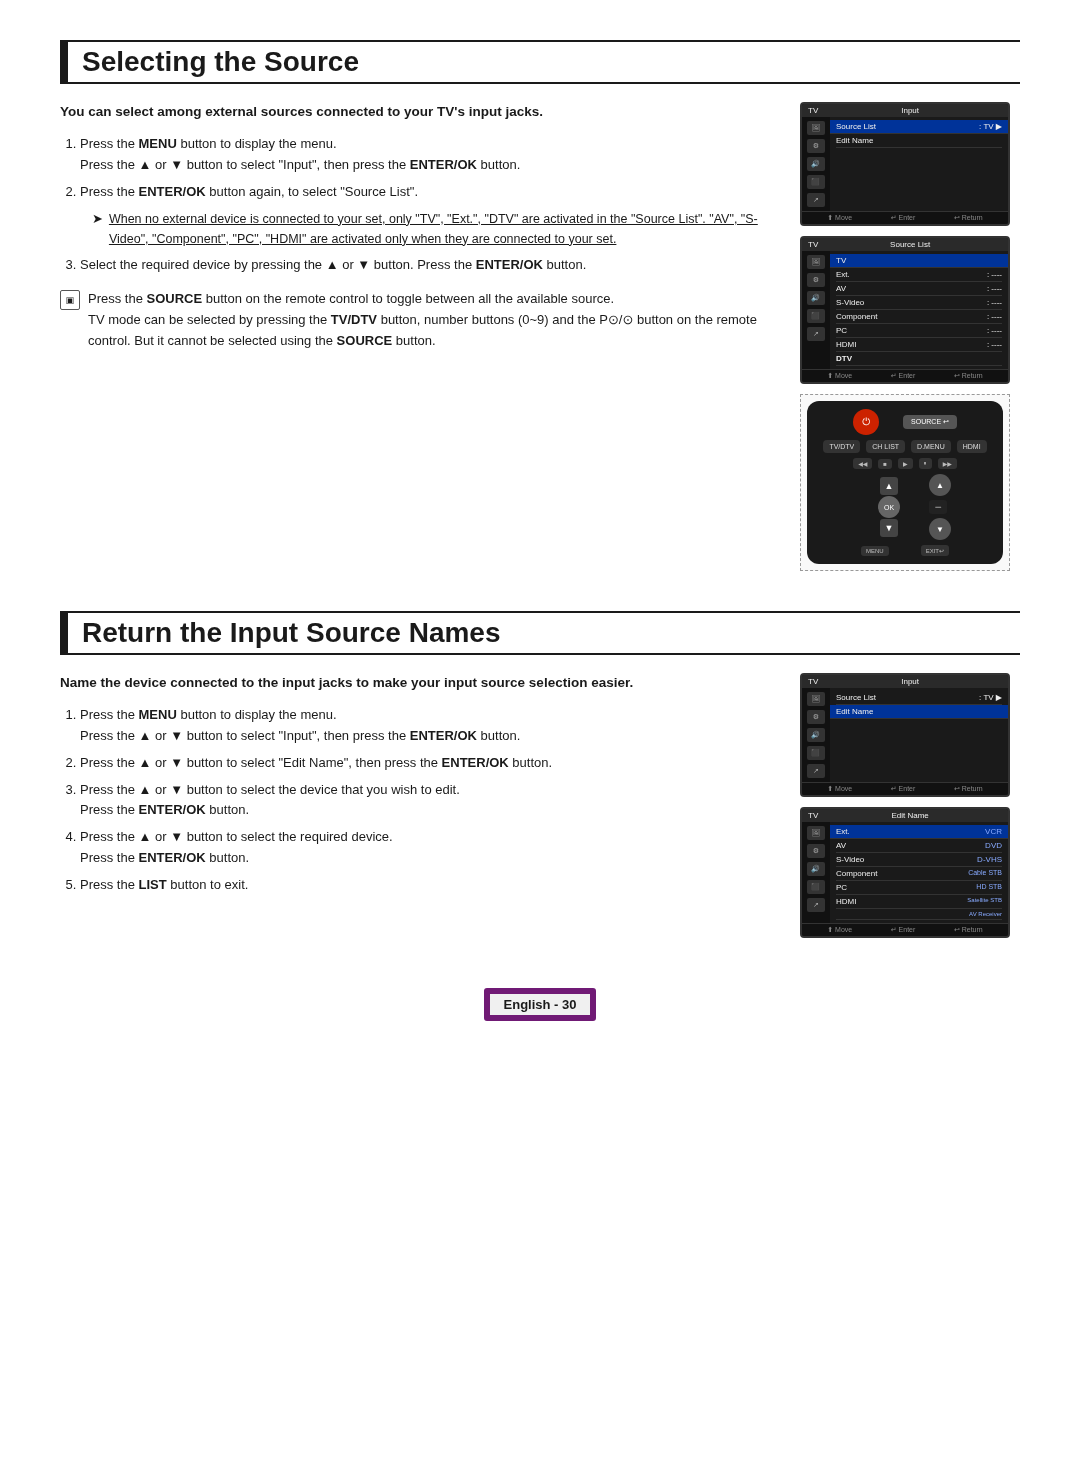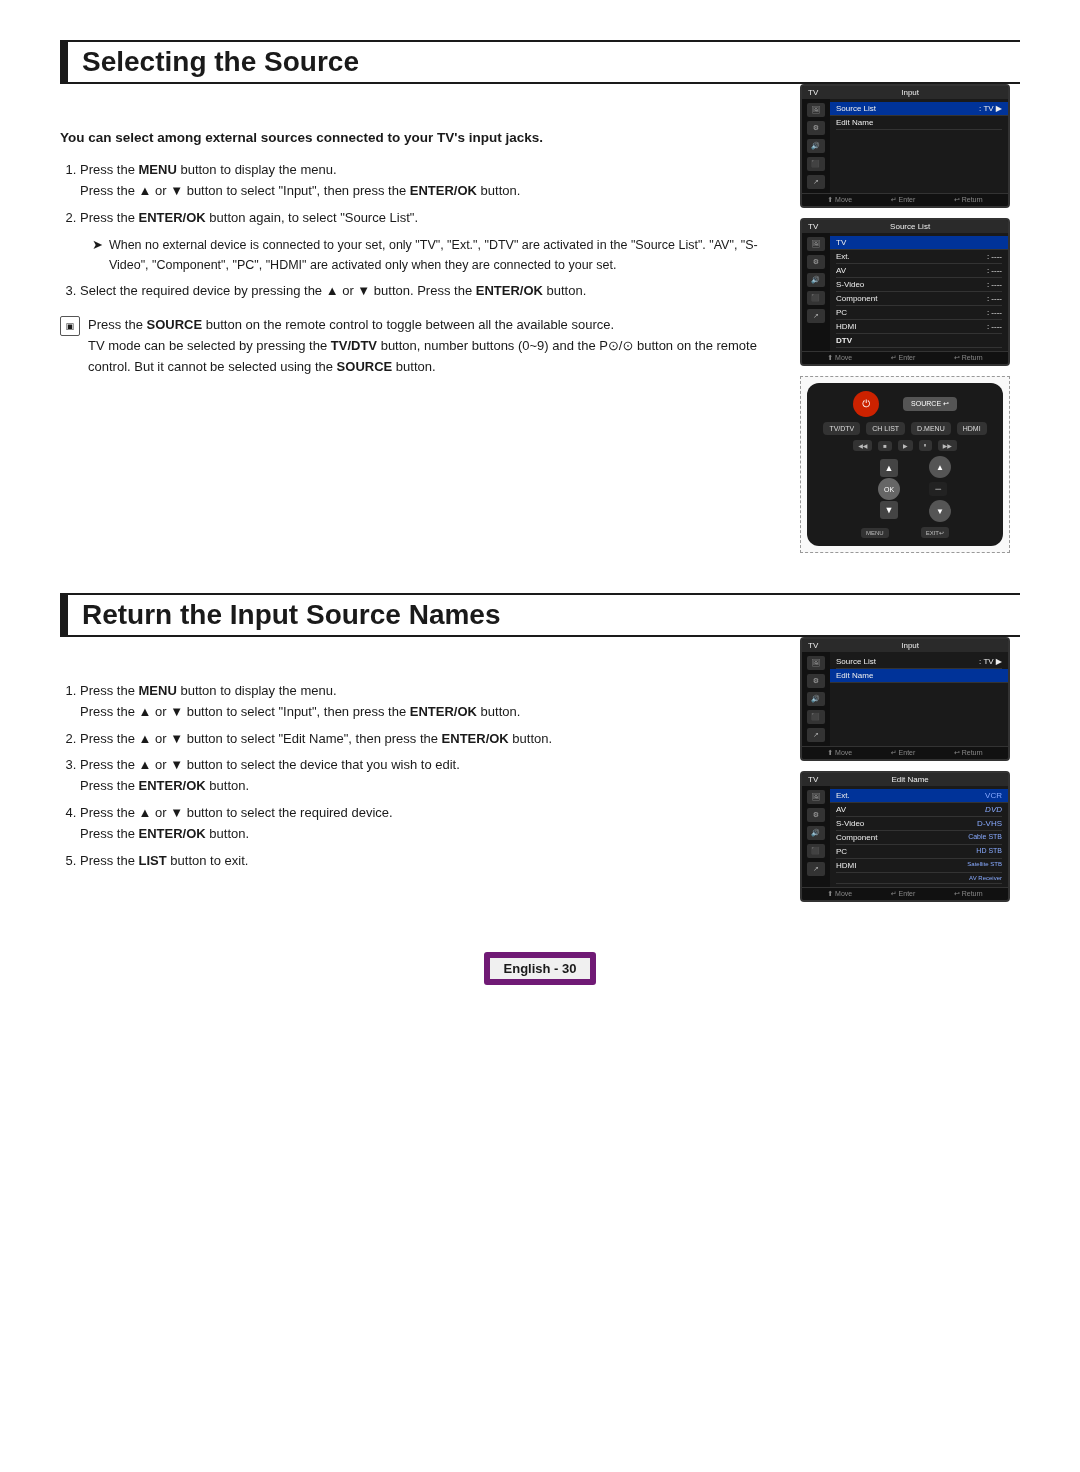--- a/index.html
+++ b/index.html
@@ -17,6 +17,7 @@
     .section-heading {
       display: flex;
       align-items: center;
+      margin-bottom: 18px;
     }
     .section-heading-bar {
       width: 8px;

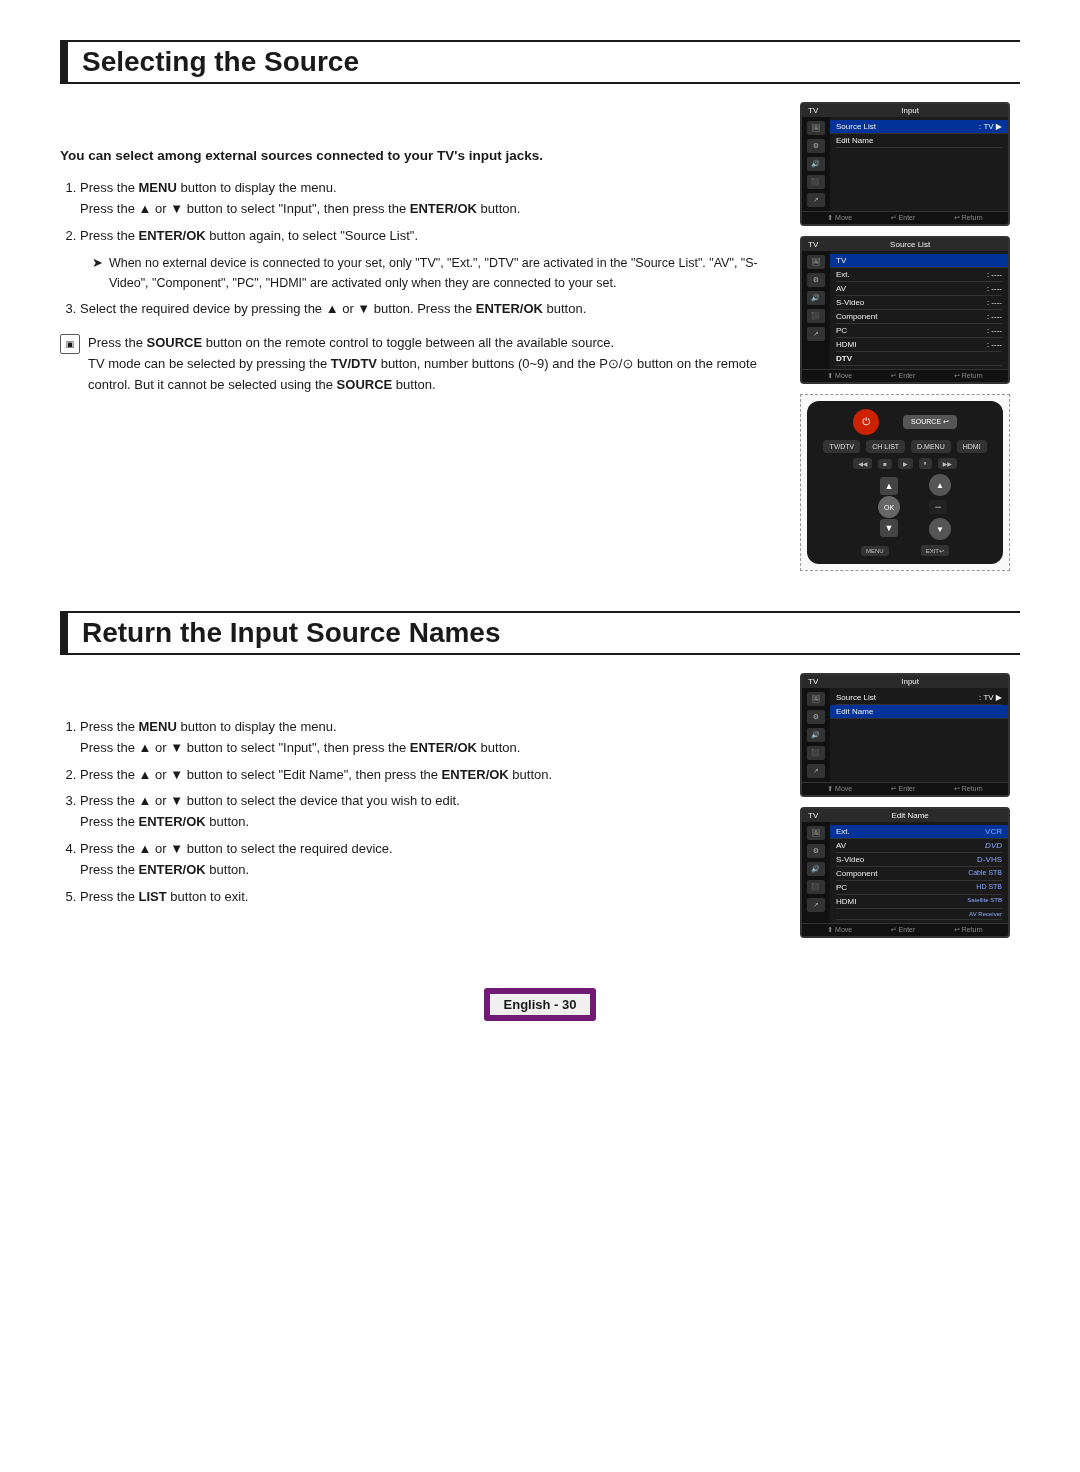--- a/index.html
+++ b/index.html
@@ -42,7 +42,6 @@
     }
     .section-text {
       flex: 1;
-      margin-top: 44px;
     }
     .section-screenshots {
       width: 220px;

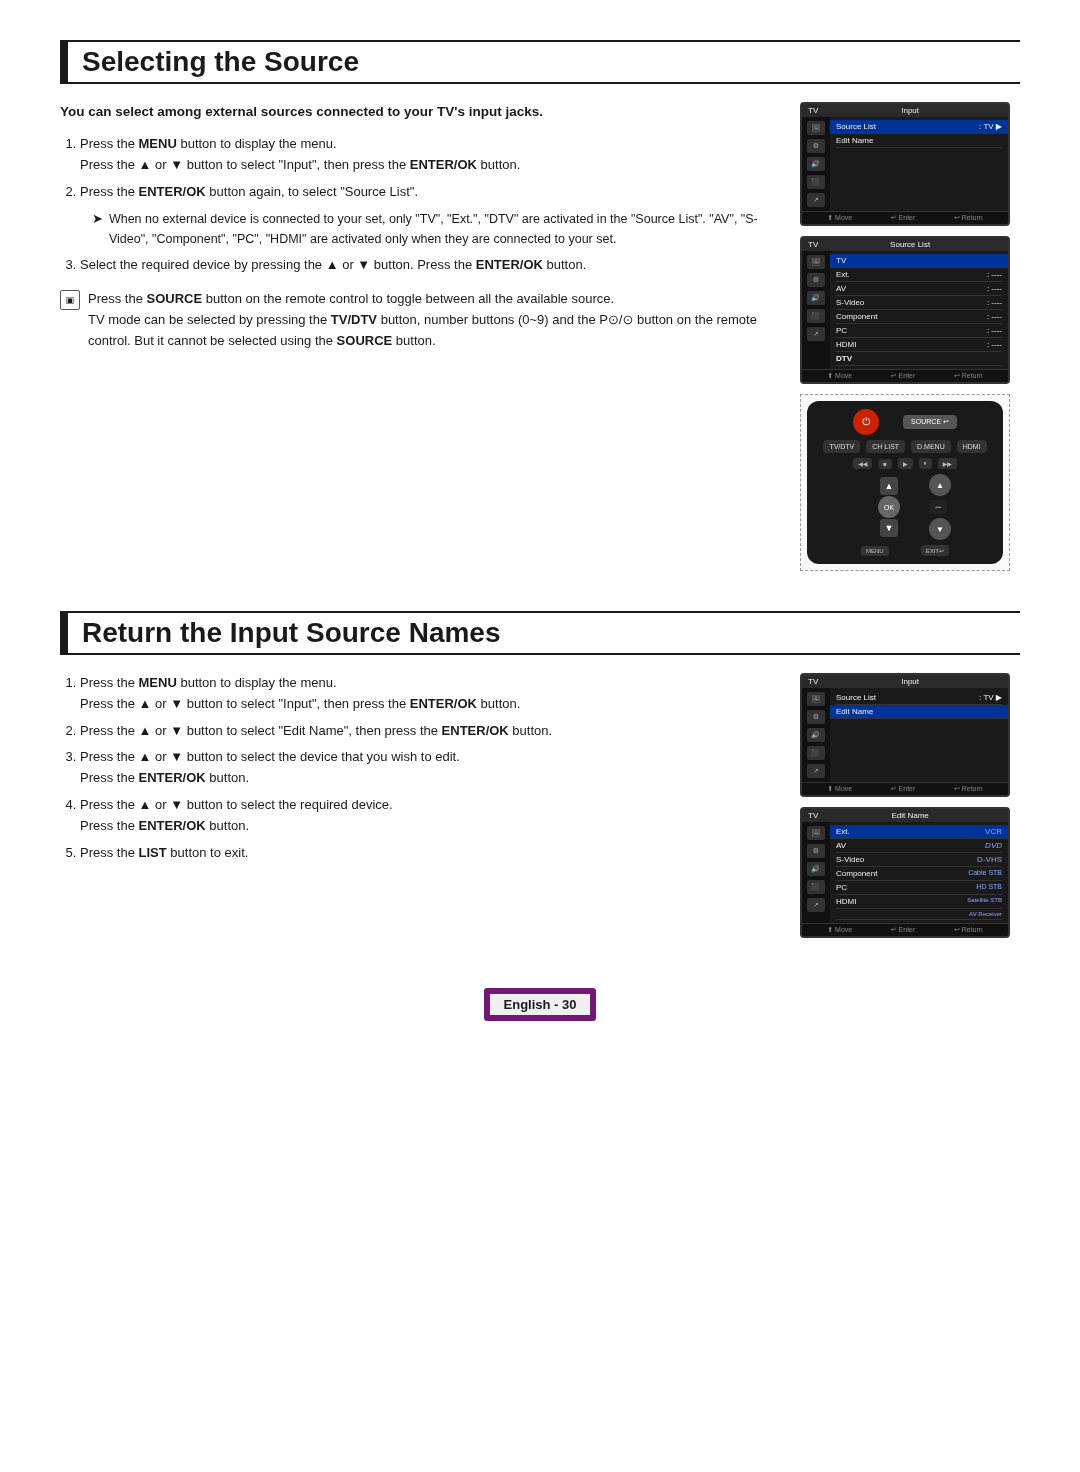--- a/index.html
+++ b/index.html
@@ -79,6 +79,7 @@
     .note-text {
       font-size: 12.5px;
       line-height: 1.6;
+      text-decoration: underline;
     }
     .source-note {
       display: flex;

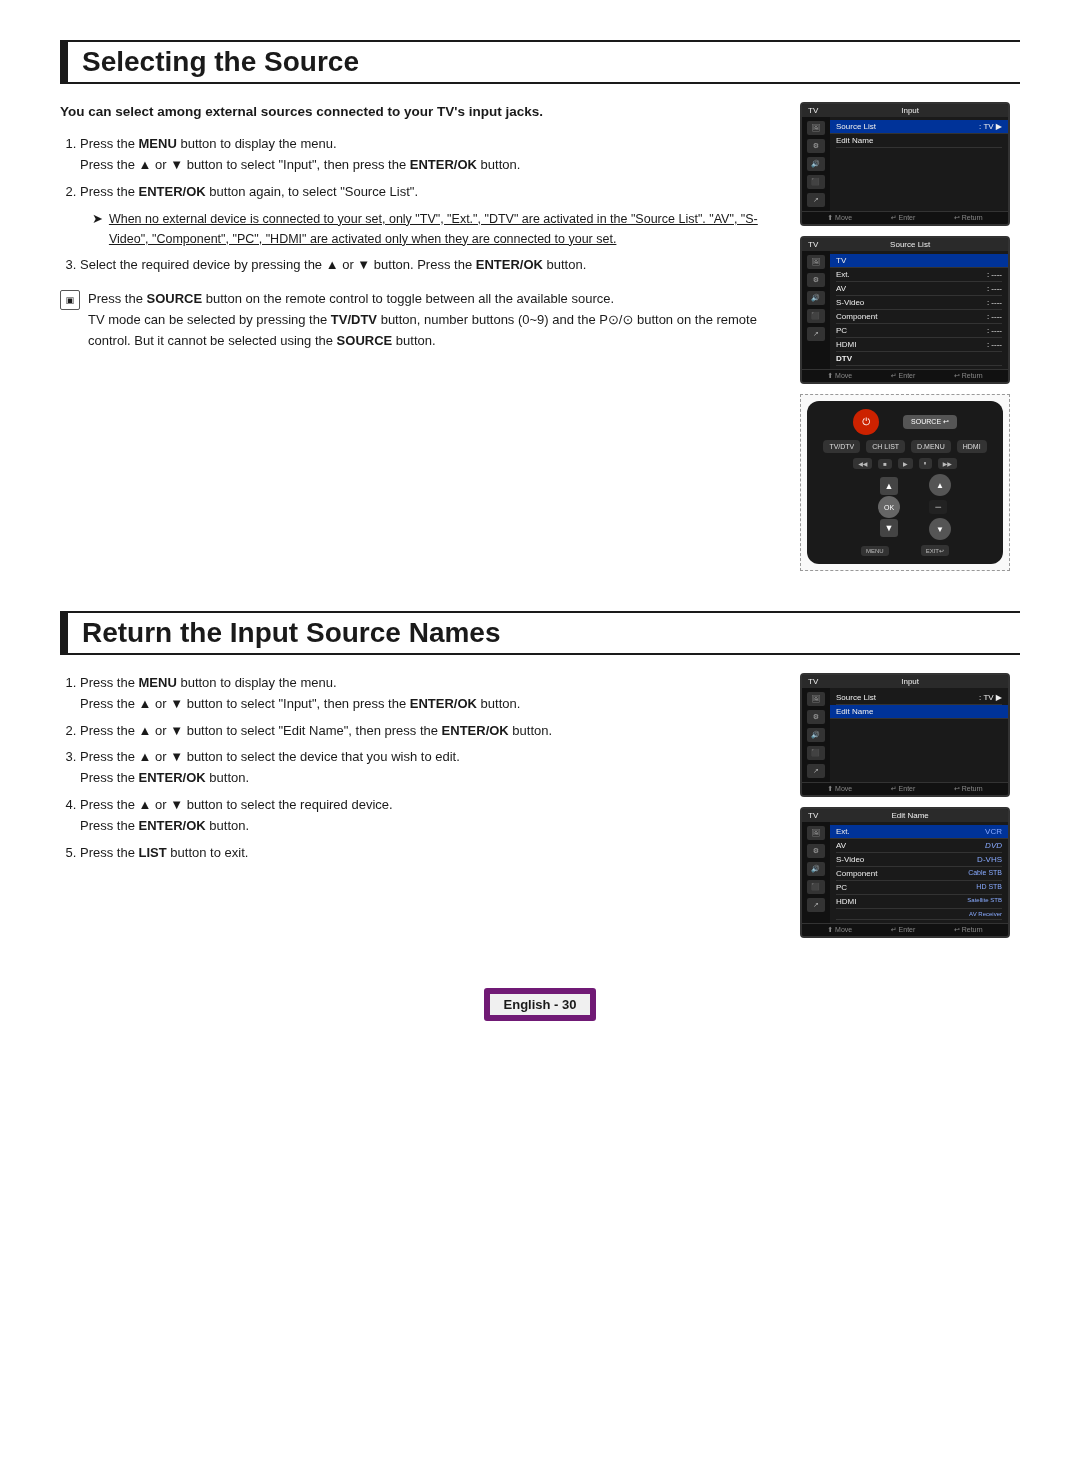--- a/index.html
+++ b/index.html
@@ -495,6 +495,9 @@
   <div class="section-body">
 
     <div class="section-text">
+      <p class="bold-intro">
+        Name the device connected to the input jacks to make your input source selection easier.
+      </p>
 
       <ol>
         <li>

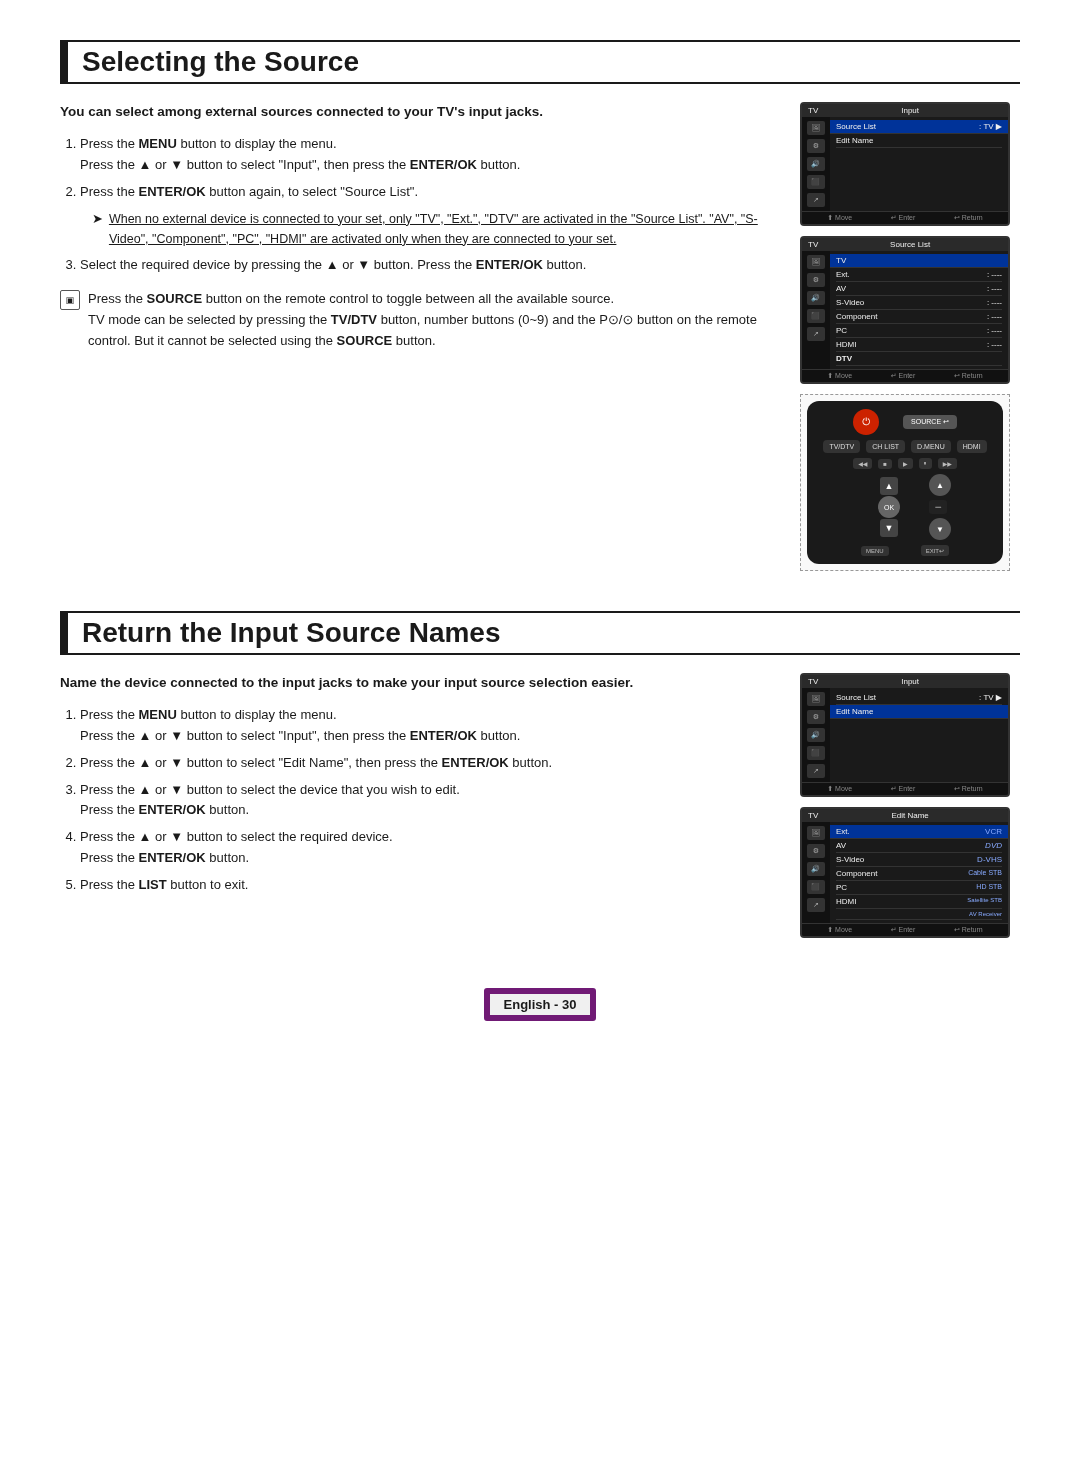--- a/index.html
+++ b/index.html
@@ -577,7 +577,7 @@
             </div>
             <div class="tv-menu-row">
               <span>AV</span>
-                <span style="color:#88aaff;font-style:italic;"> DVD</span>
+                <span style="color:#88aaff;"> DVD</span>
             </div>
             <div class="tv-menu-row">
               <span>S-Video</span>

